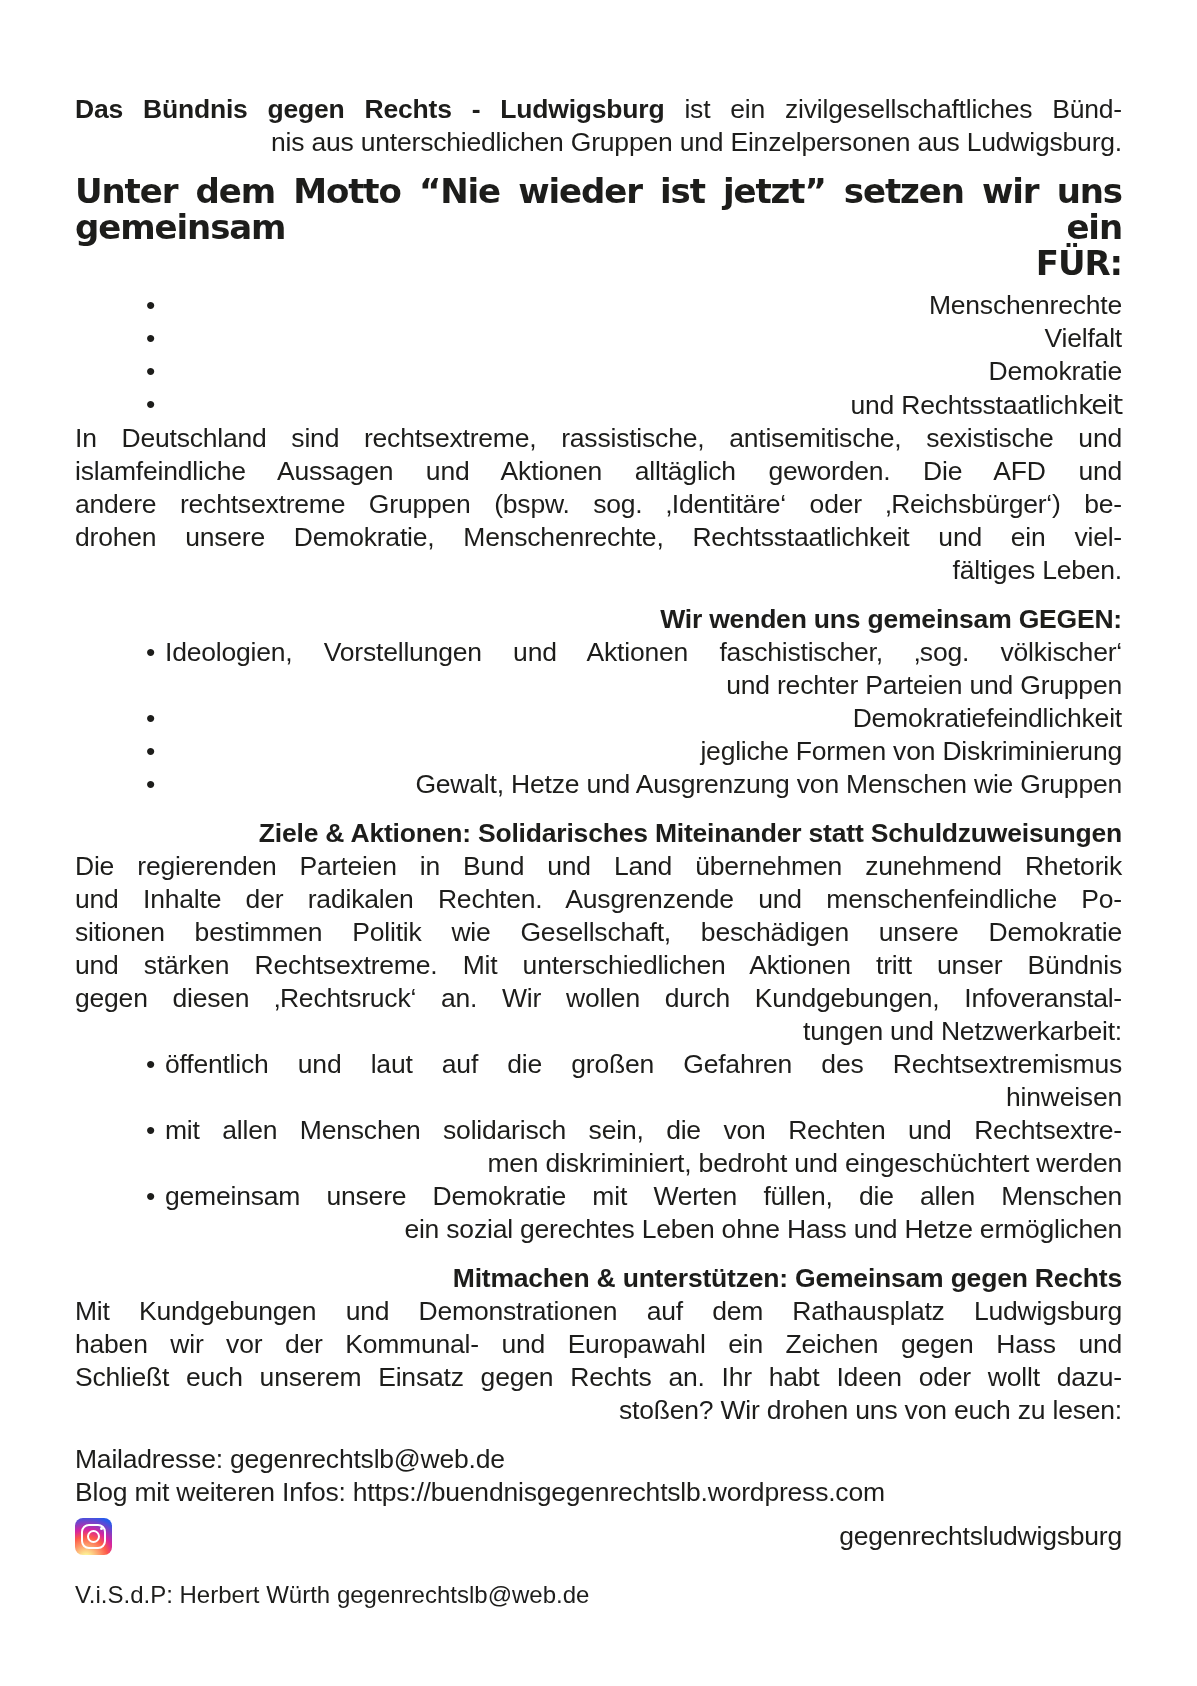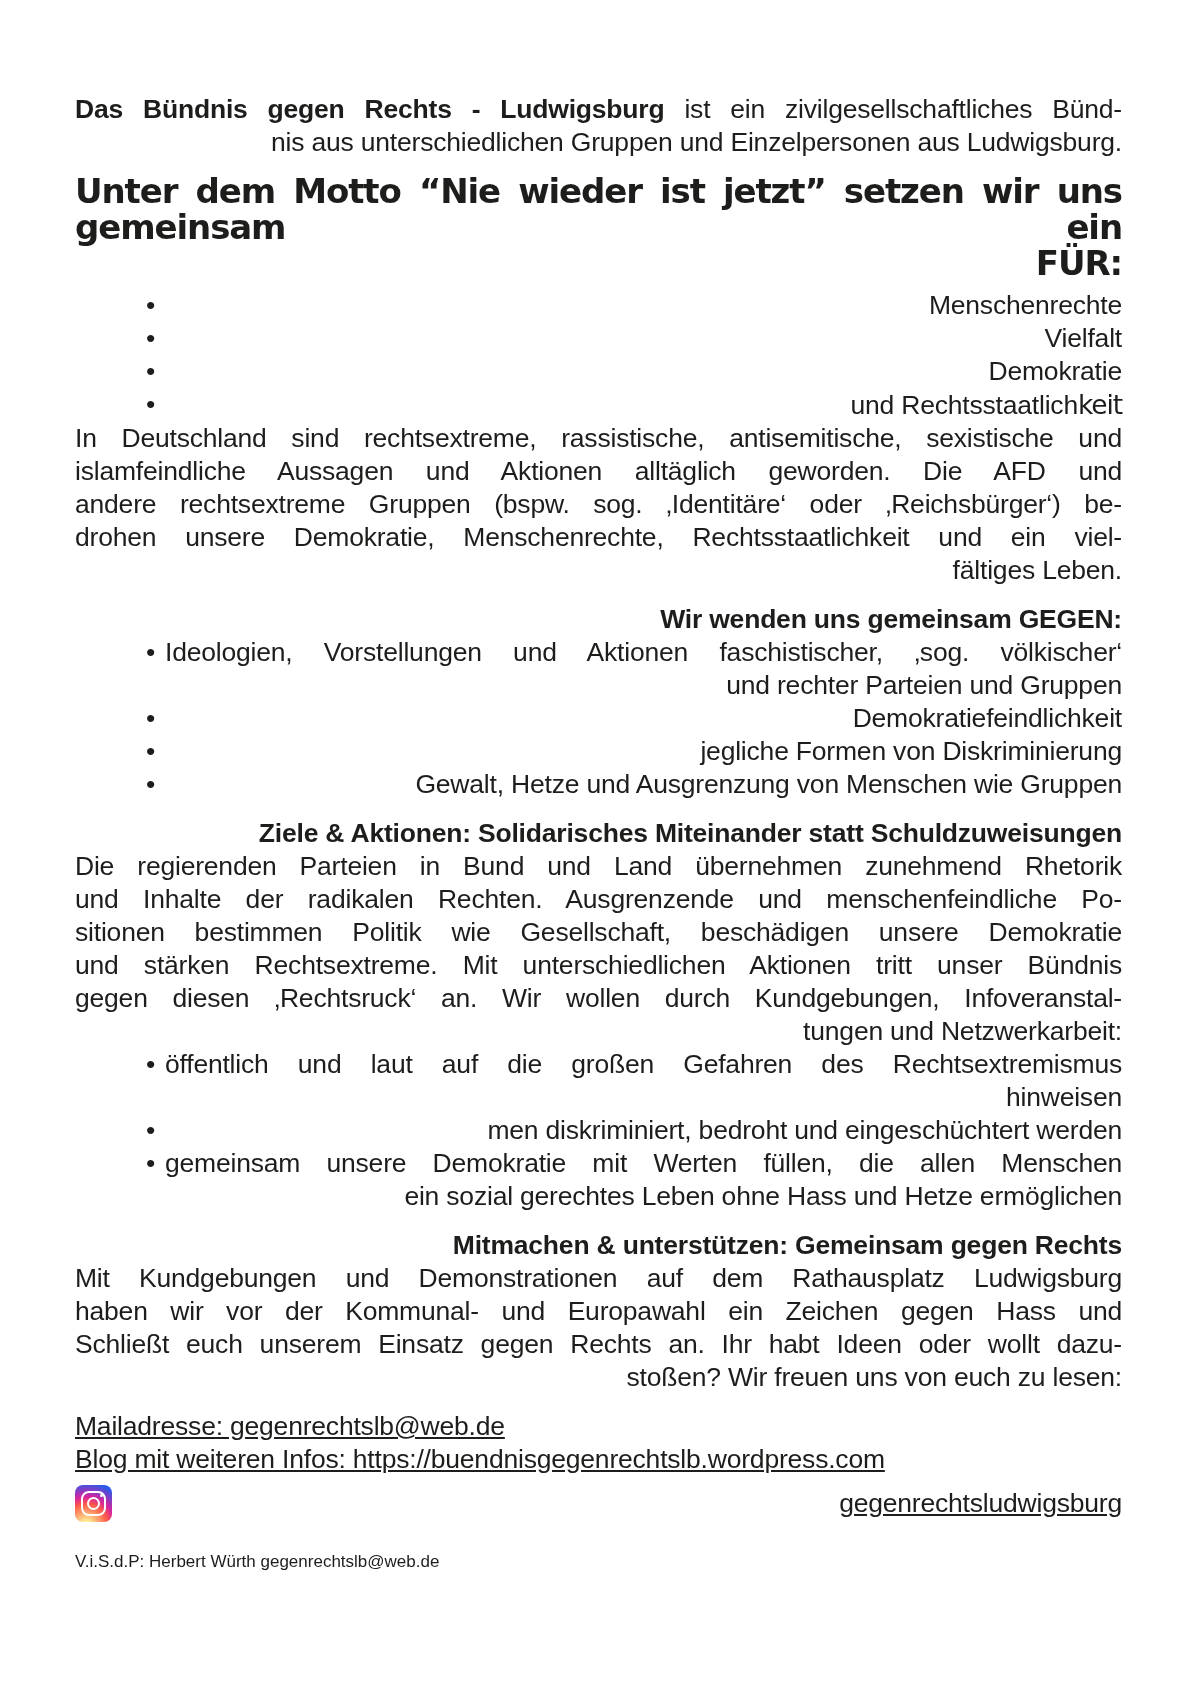--- a/index.html
+++ b/index.html
@@ -132,6 +132,7 @@
         <div class="bullet-item">
           <span class="bullet-marker">•</span>
           <div class="bullet-body">
+            <div class="line just"><span>mit allen Menschen solidarisch sein, die von Rechten und Rechtsextre-</span></div>
             <div class="line"><span>men diskriminiert, bedroht und eingeschüchtert werden</span></div>
           </div>
         </div>

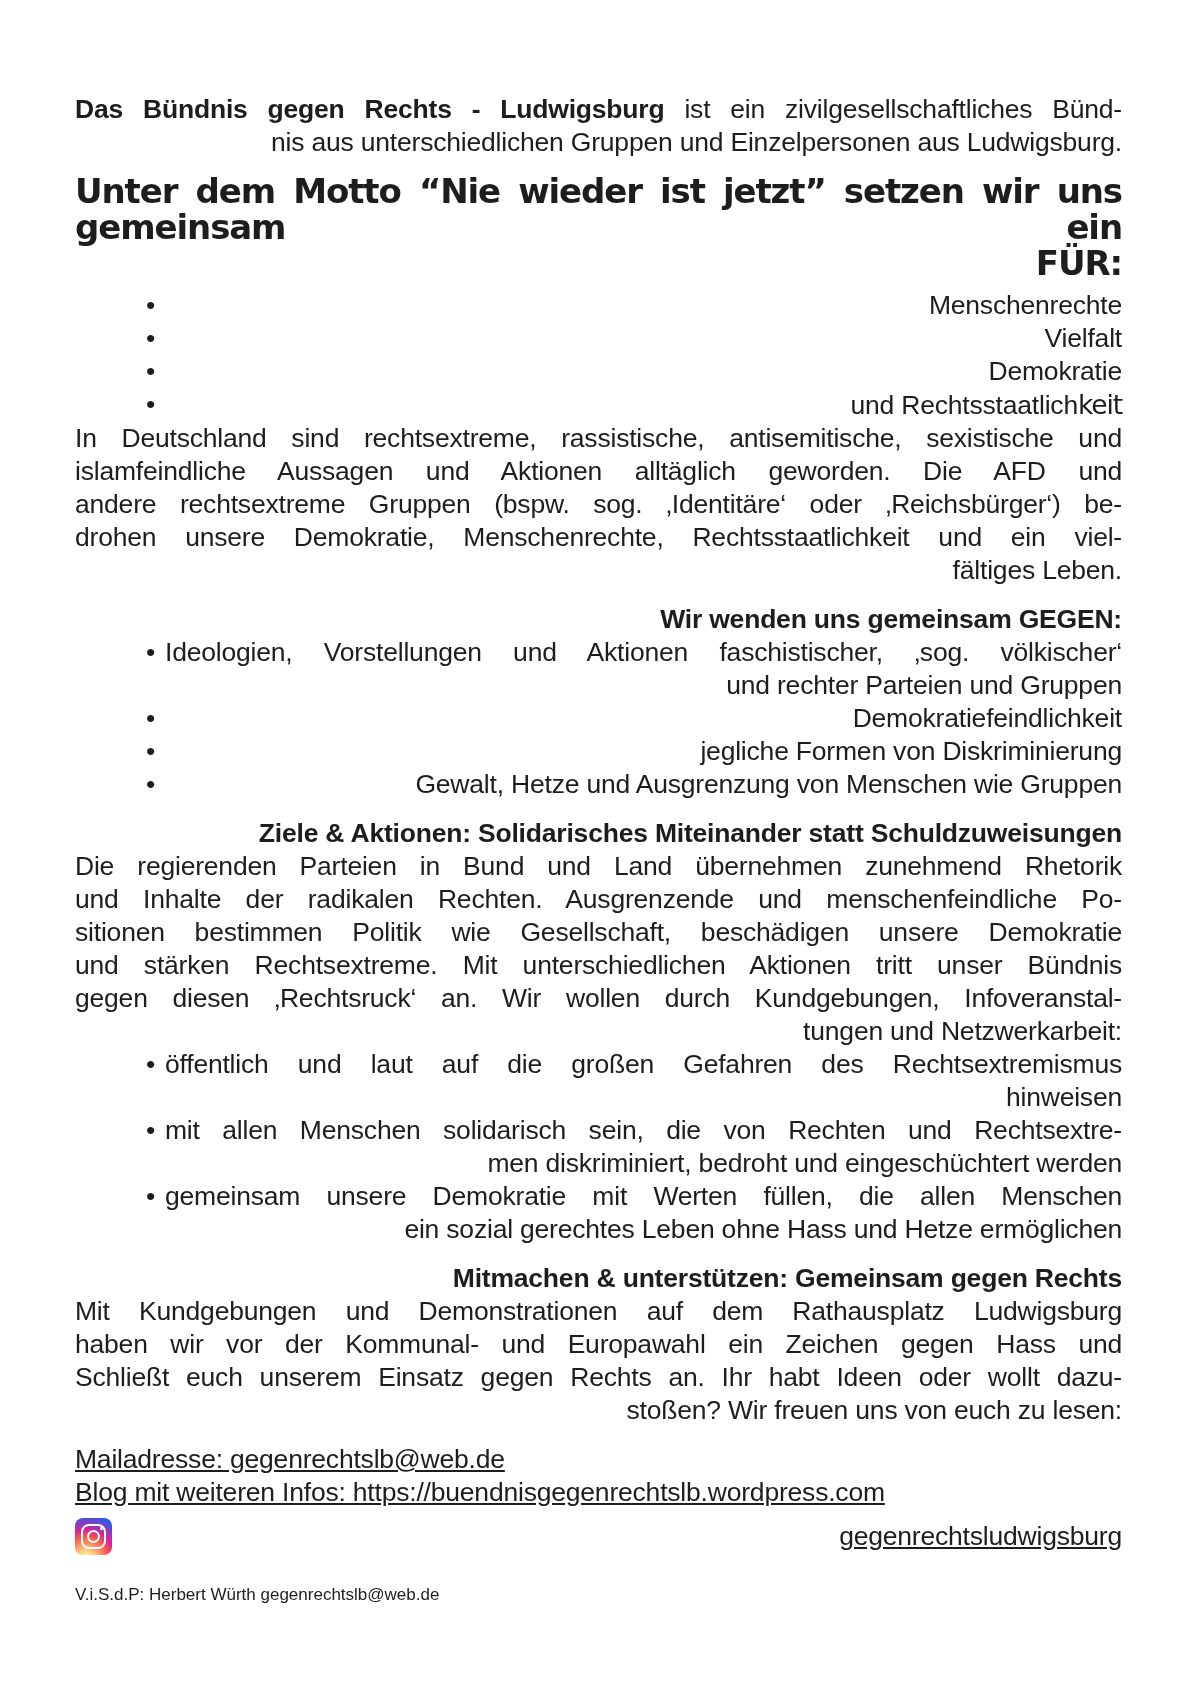--- a/index.html
+++ b/index.html
@@ -151,7 +151,7 @@
         <div class="line just"><span>Mit Kundgebungen und Demonstrationen auf dem Rathausplatz Ludwigsburg</span></div>
         <div class="line just"><span>haben wir vor der Kommunal- und Europawahl ein Zeichen gegen Hass und</span></div>
         <div class="line just"><span>Schließt euch unserem Einsatz gegen Rechts an. Ihr habt Ideen oder wollt dazu-</span></div>
-        <div class="line"><span>stoßen? Wir freuen uns von euch zu lesen:</span></div>
+        <div class="line"><span>stoßen? Wir drohen uns von euch zu lesen:</span></div>
       </div>
     </div>
 

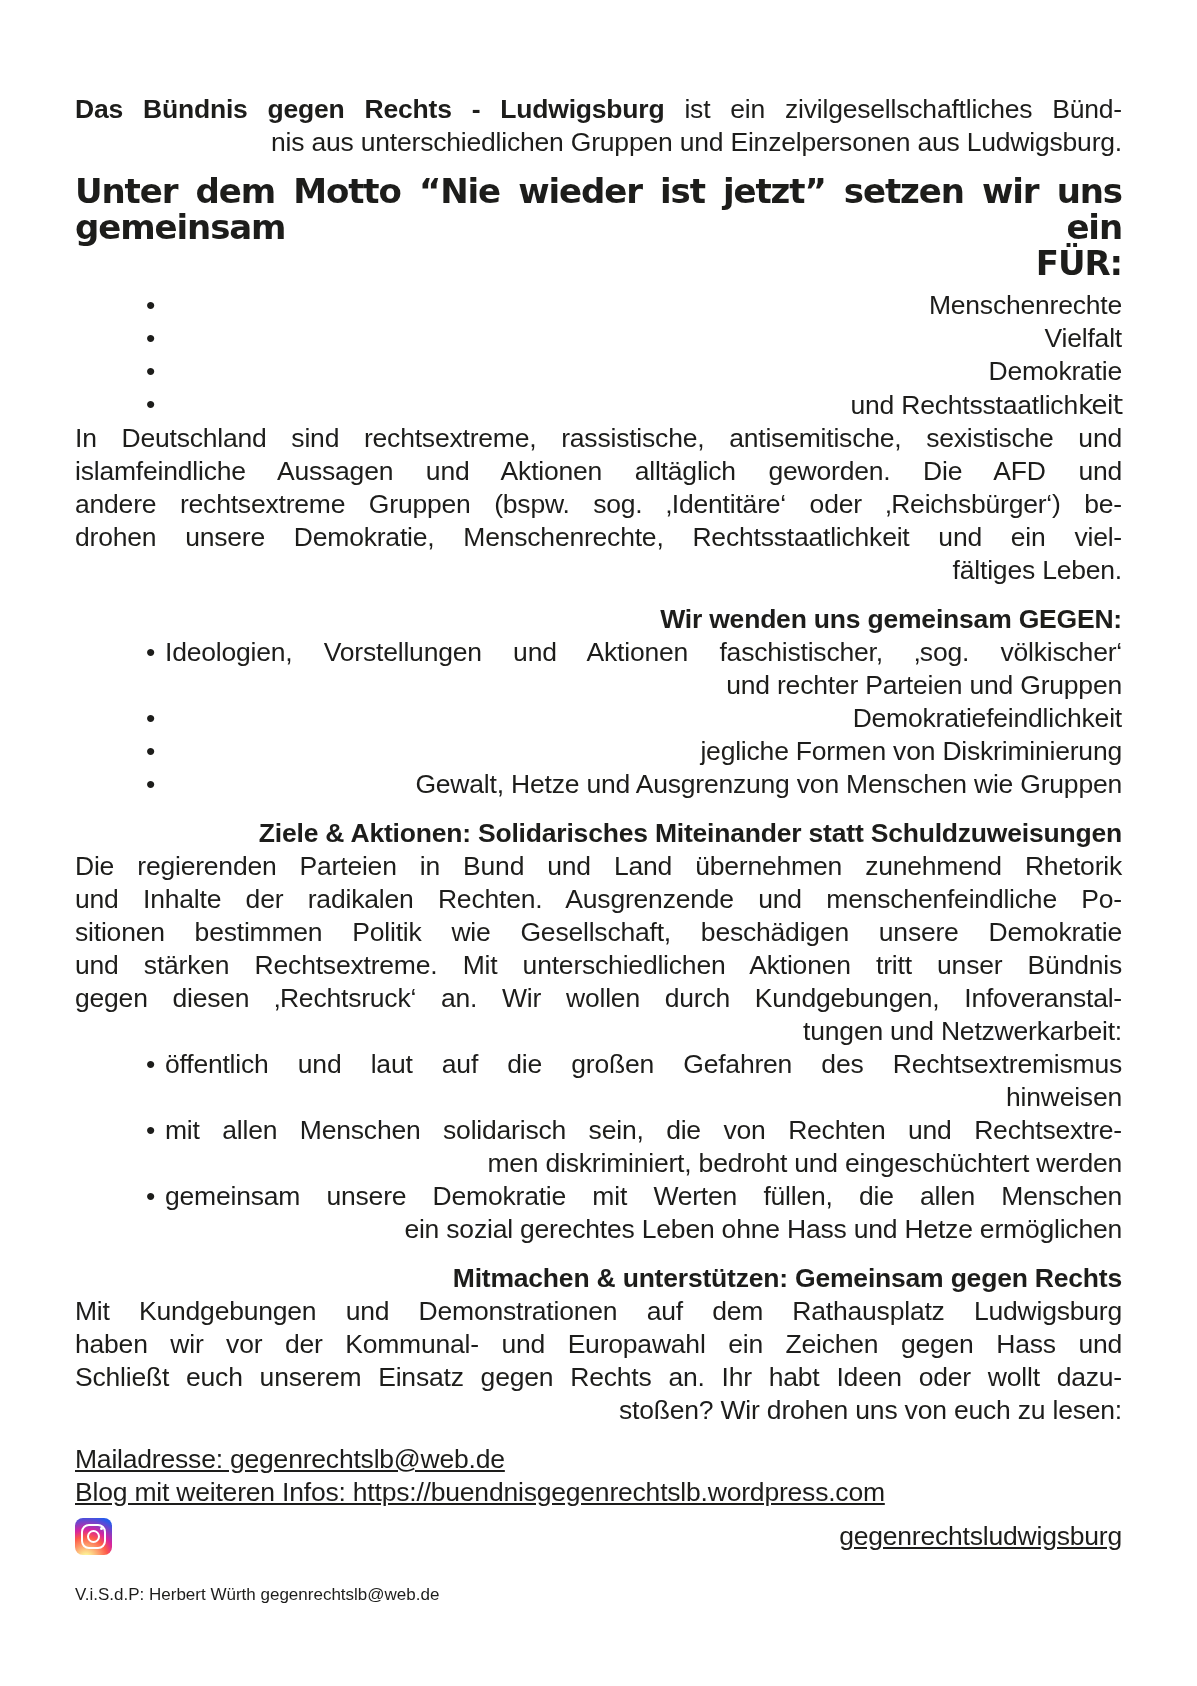--- a/index.html
+++ b/index.html
@@ -22,7 +22,7 @@
   .bullet-marker{flex:none;width:19px;margin-left:71px;text-align:left;}
   .bullet-body{flex:1;min-width:0;}
   .contact{margin-top:16px;}
-  .contact-row{display:flex;align-items:center;min-height:33px;text-decoration:underline;}
+  .contact-row{display:flex;align-items:center;min-height:33px;}
   .ig-row{margin-top:5px;height:44px;justify-content:space-between;}
   .ig-icon{
     position:relative;display:inline-block;flex:none;width:37px;height:37px;border-radius:8px;

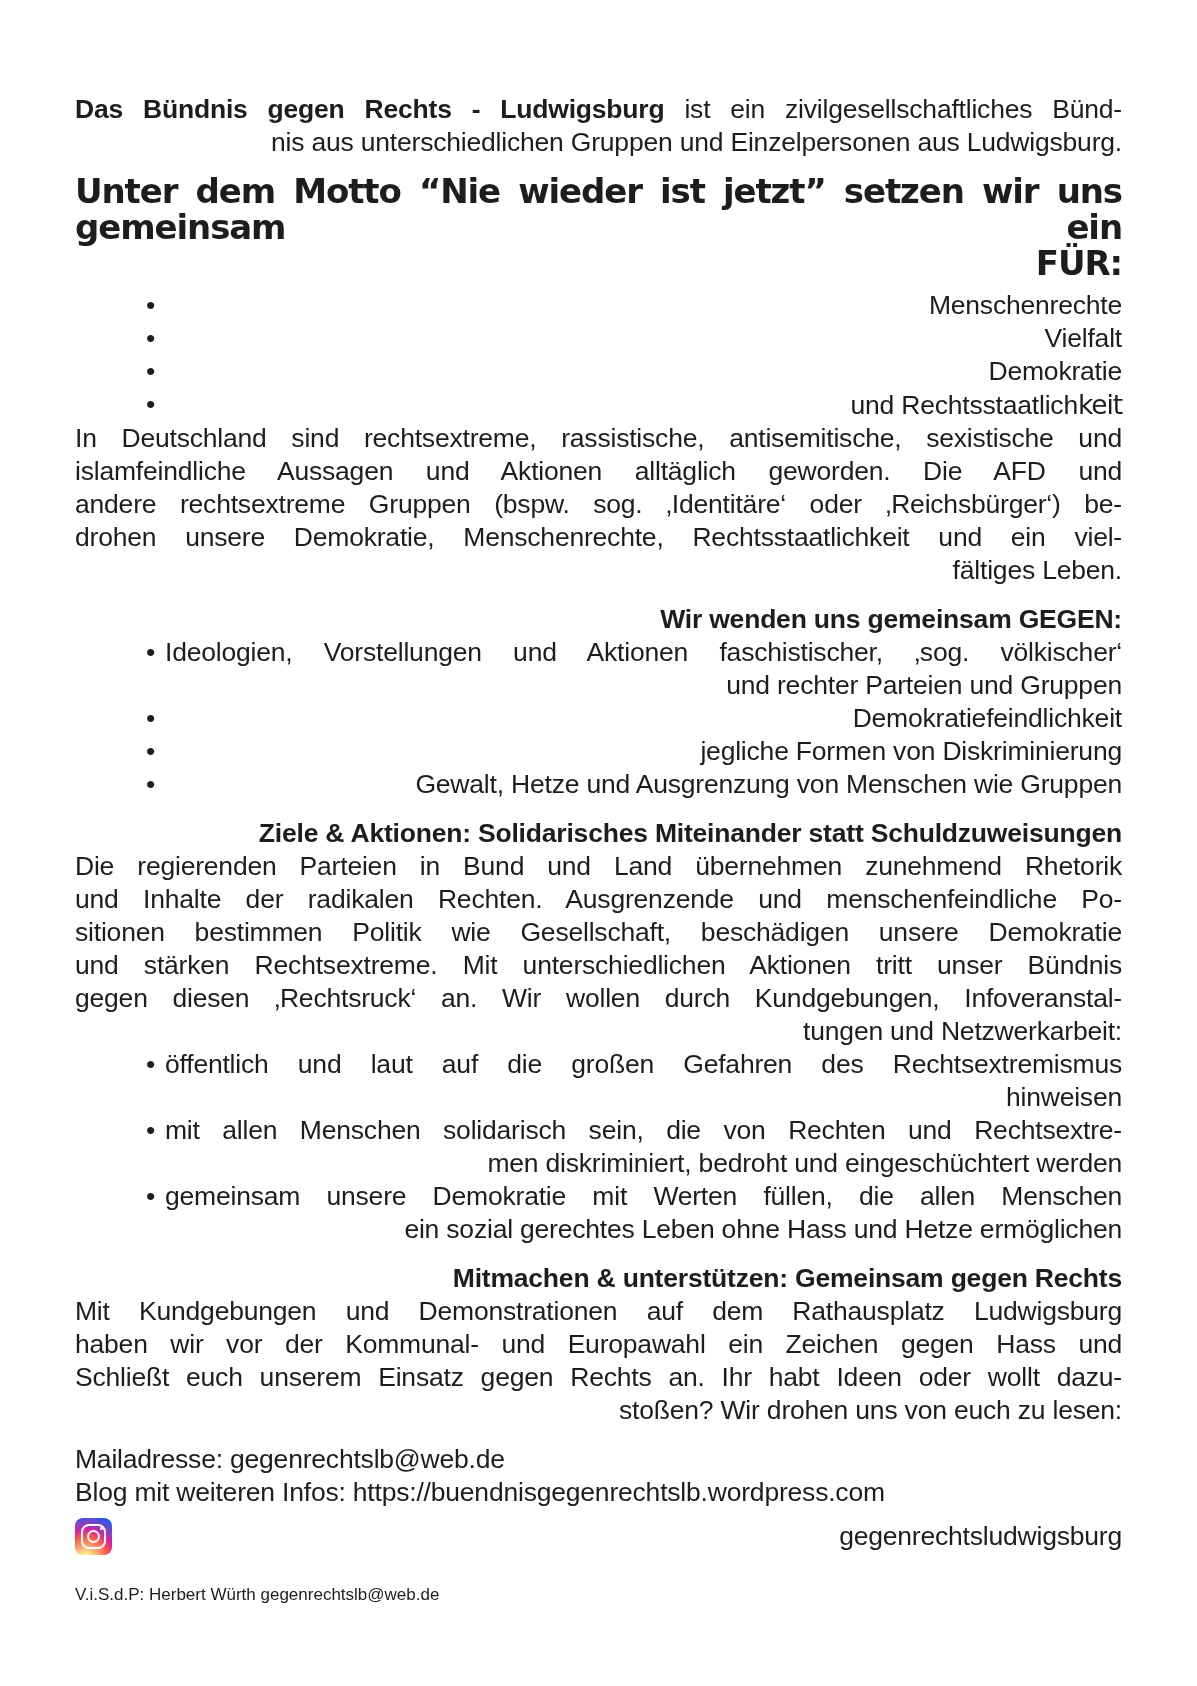--- a/index.html
+++ b/index.html
@@ -32,7 +32,7 @@
   .ig-frame{position:absolute;left:6px;top:6px;right:6px;bottom:6px;border:2.5px solid #ffffff;border-radius:8px;}
   .ig-lens{position:absolute;left:12px;top:12px;right:12px;bottom:12px;border:2.5px solid #ffffff;border-radius:50%;}
   .ig-dot{position:absolute;top:9px;right:9px;width:3.5px;height:3.5px;background:#ffffff;border-radius:50%;}
-  .footer{margin-top:24px;font-size:17px;line-height:26px;letter-spacing:0;}
+  .footer{margin-top:24px;font-size:24px;line-height:26px;letter-spacing:0;}
 </style>
 </head>
 <body>

